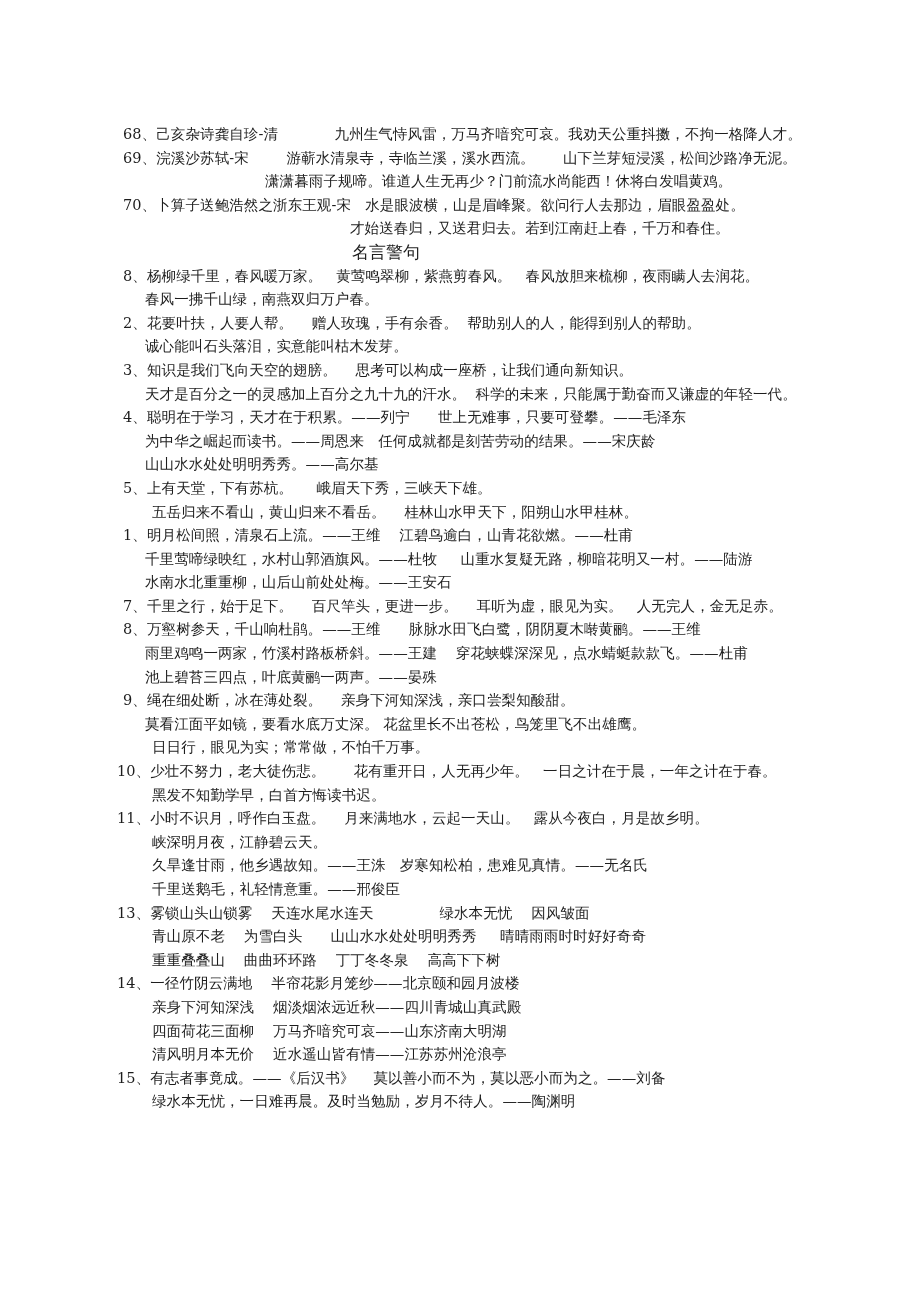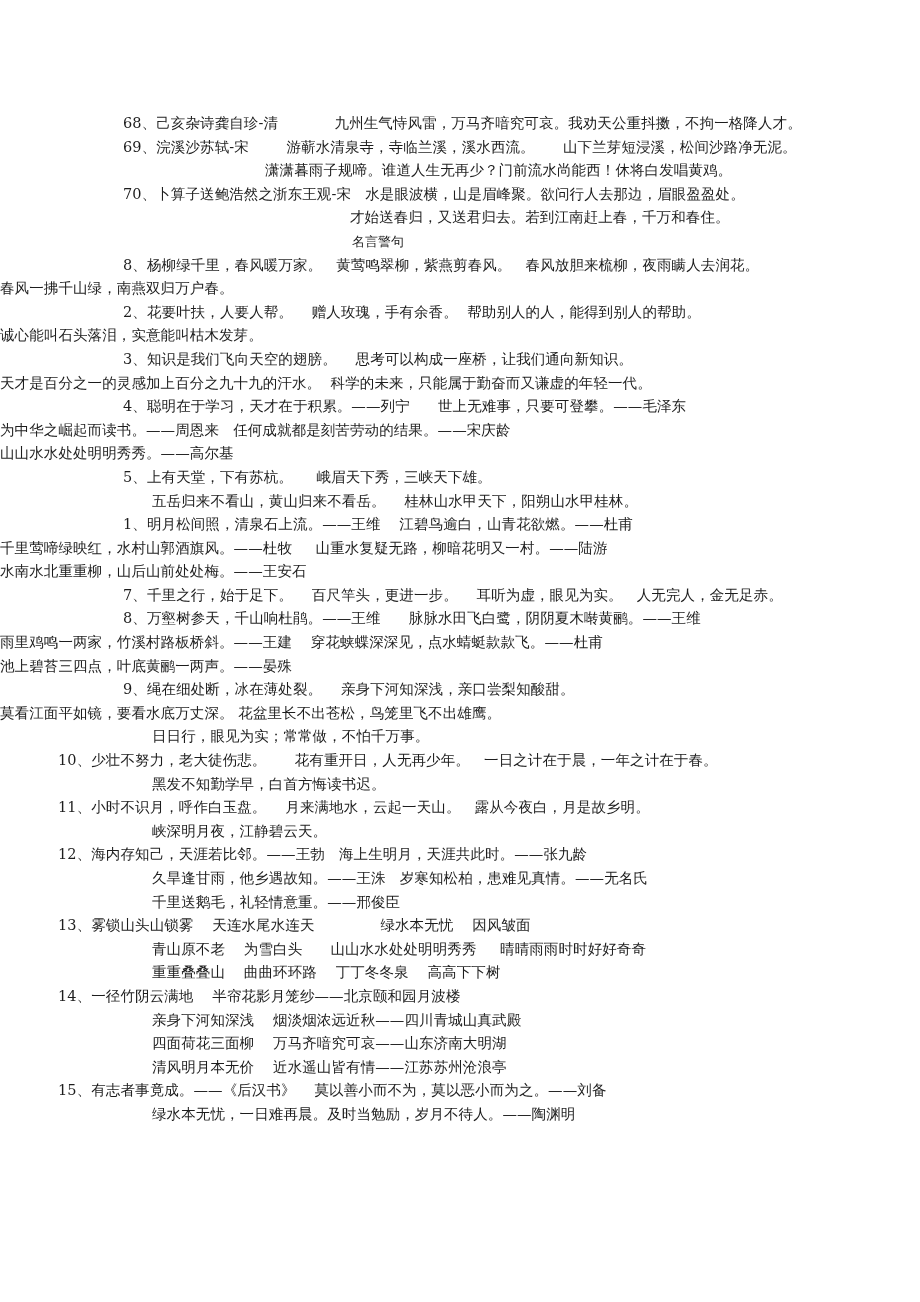--- a/index.html
+++ b/index.html
@@ -23,7 +23,7 @@
   #doc-body {
     position: absolute;
     left: 0;
-    top: 5px;
+    top: 16px;
     width: 920px;
   }
   .line {

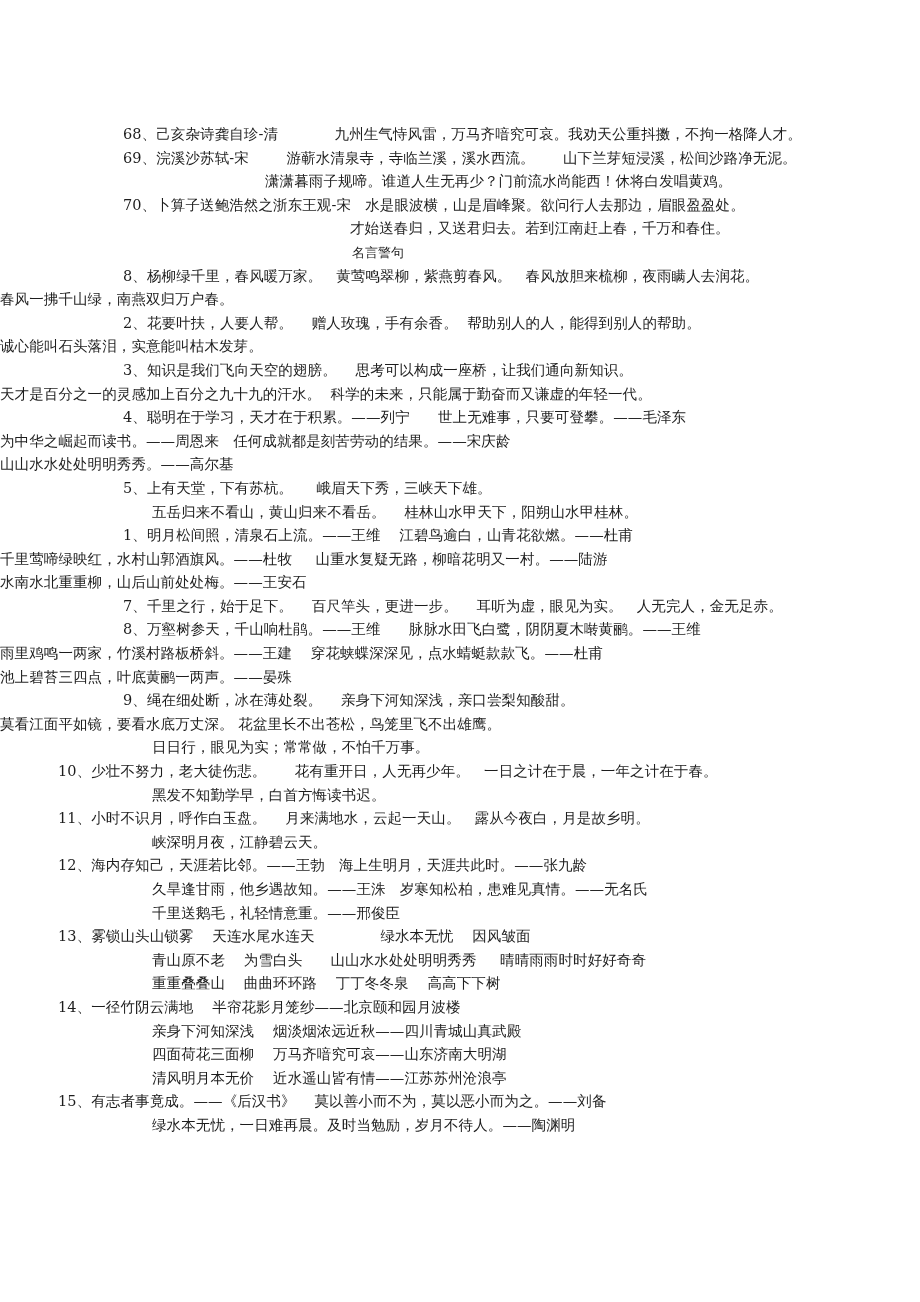--- a/index.html
+++ b/index.html
@@ -51,7 +51,7 @@
   .ind-title { padding-left: 352px; }   
 
   .sect-title {
-    font-size: 13px;
+    font-size: 17px;
     line-height: 23.6px;
     height: 23.6px;
     white-space: pre;

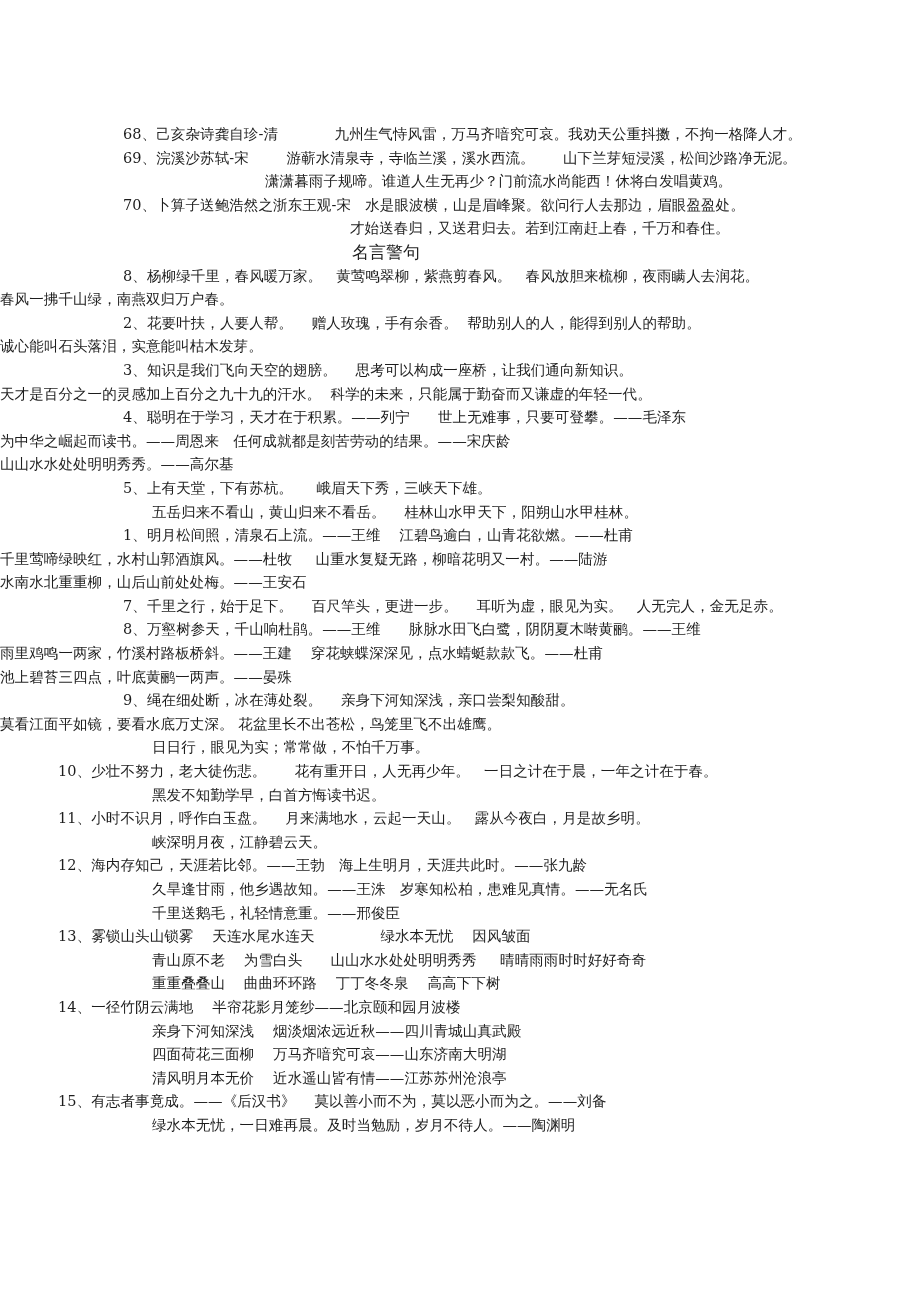--- a/index.html
+++ b/index.html
@@ -44,7 +44,7 @@
   }
   .ind-num   { padding-left: 123px; }   
   .ind-num2  { padding-left: 58px; }   
-  .ind-sub   { }   
+  .ind-sub   { padding-left: 145px; }   
   .ind-sub2  { padding-left: 152px; }   
   .ind-mid   { padding-left: 265px; }   
   .ind-mid2  { padding-left: 350px; }   

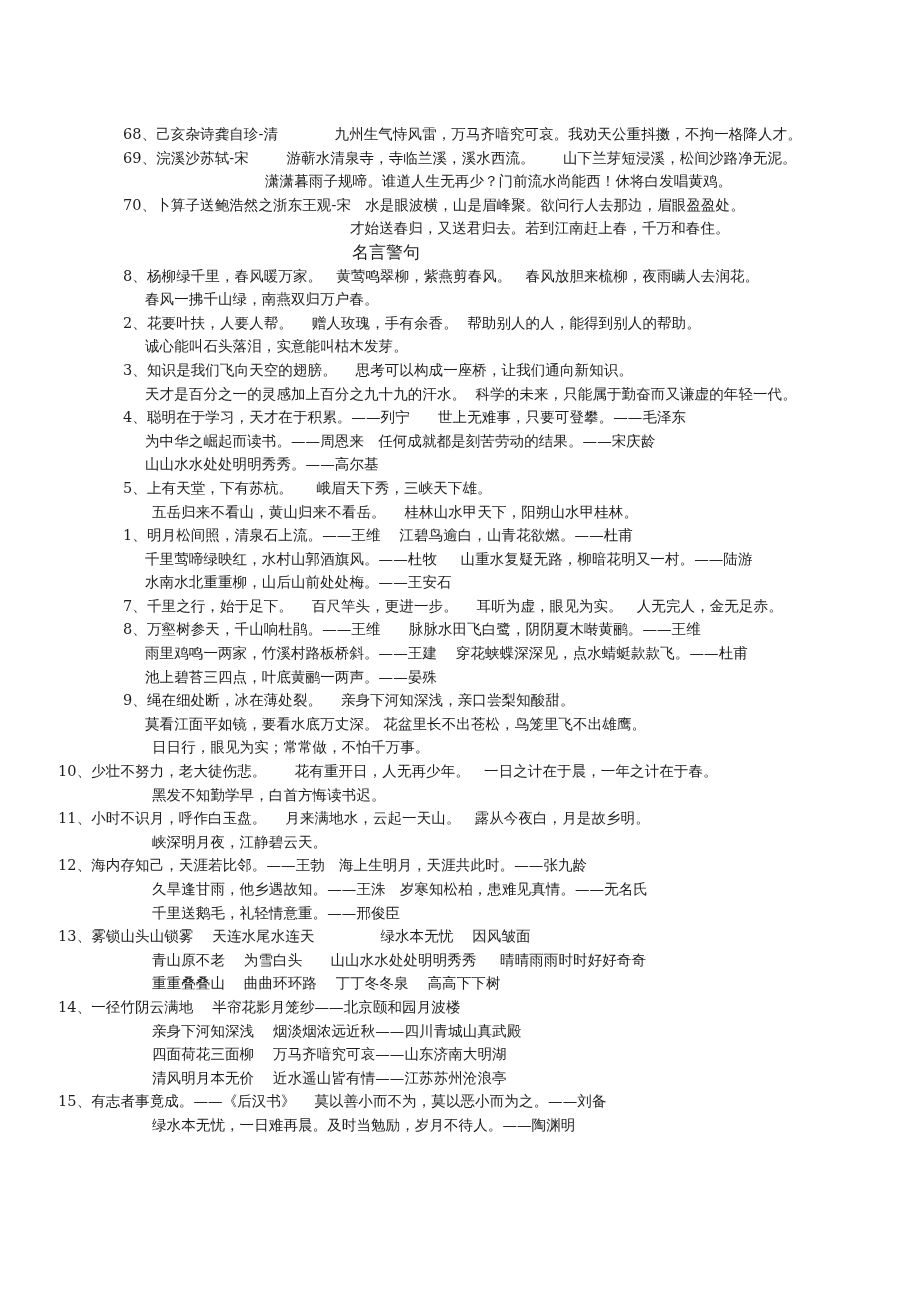--- a/index.html
+++ b/index.html
@@ -43,7 +43,7 @@
     padding-top: 0px;
   }
   .ind-num   { padding-left: 123px; }   
-  .ind-num2  { padding-left: 58px; }   
+  .ind-num2  { padding-left: 117px; }   
   .ind-sub   { padding-left: 145px; }   
   .ind-sub2  { padding-left: 152px; }   
   .ind-mid   { padding-left: 265px; }   

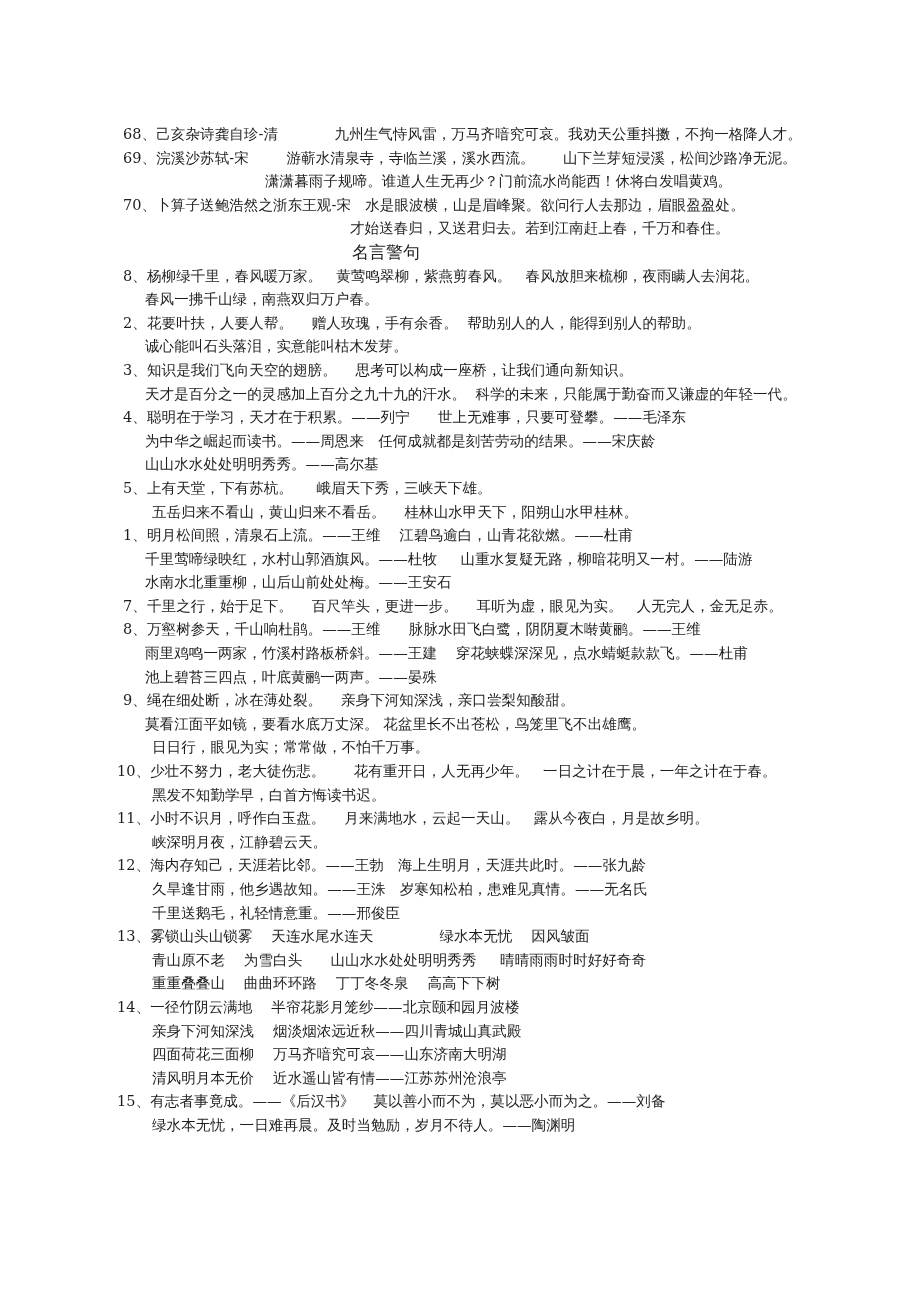--- a/index.html
+++ b/index.html
@@ -100,7 +100,6 @@
         <div class="line ind-sub2">黑发不知勤学早，白首方悔读书迟。</div>
         <div class="line ind-num2">11、小时不识月，呼作白玉盘。    月来满地水，云起一天山。   露从今夜白，月是故乡明。</div>
         <div class="line ind-sub2">峡深明月夜，江静碧云天。</div>
-        <div class="line ind-num2">12、海内存知己，天涯若比邻。——王勃   海上生明月，天涯共此时。——张九龄</div>
         <div class="line ind-sub2">久旱逢甘雨，他乡遇故知。——王洙   岁寒知松柏，患难见真情。——无名氏</div>
         <div class="line ind-sub2">千里送鹅毛，礼轻情意重。——邢俊臣</div>
         <div class="line ind-num2">13、雾锁山头山锁雾    天连水尾水连天              绿水本无忧    因风皱面</div>

